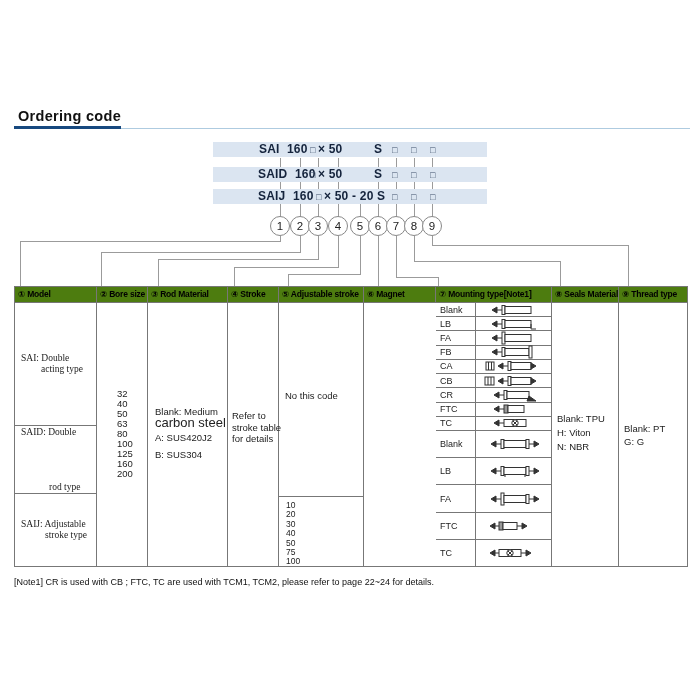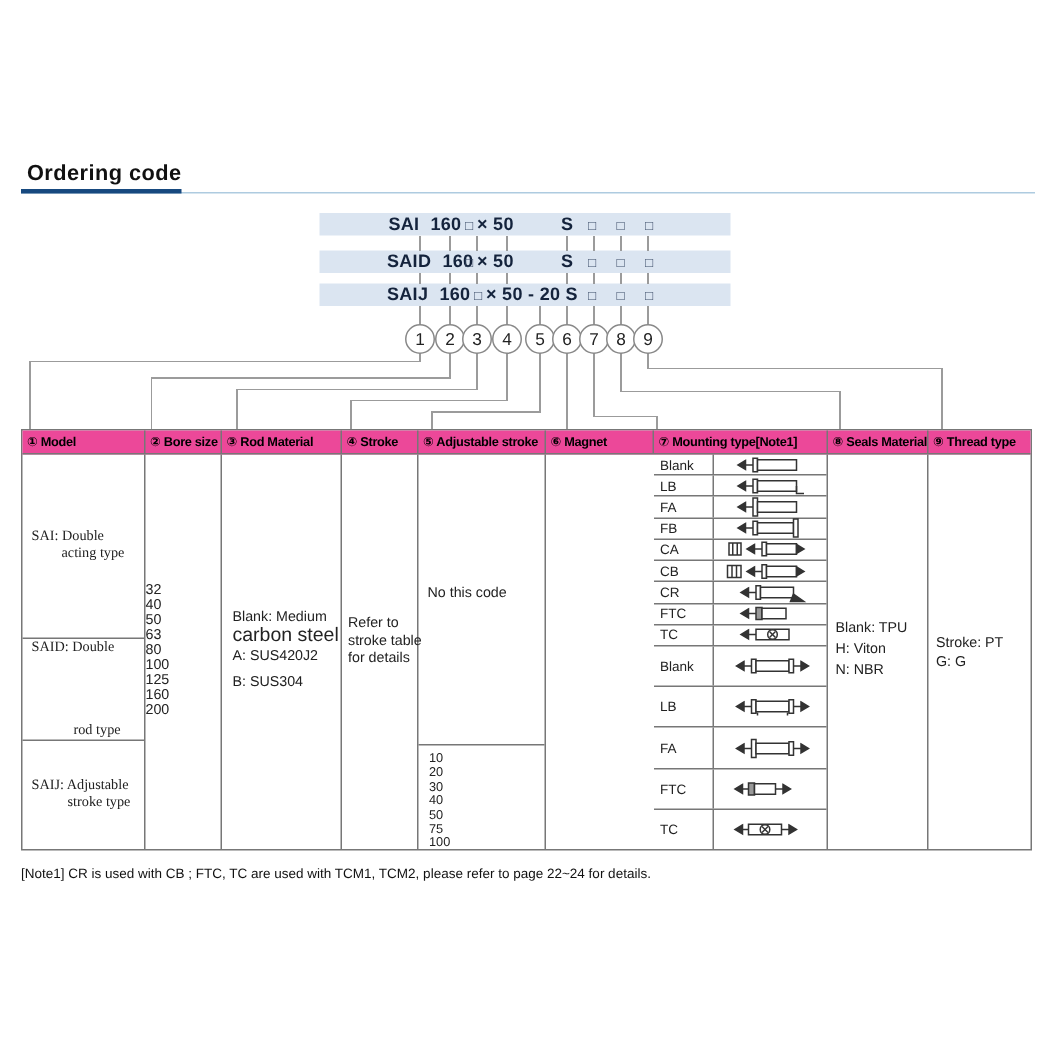--- a/index.html
+++ b/index.html
@@ -24,7 +24,7 @@
   
   #table{position:absolute;left:14px;top:286px;width:674px;height:281px;
          border:1px solid #777;box-sizing:border-box;}
-  .hrow{position:absolute;left:0;top:0;width:672px;height:16px;background:#ec4899;
+  .hrow{position:absolute;left:0;top:0;width:672px;height:16px;background:#4d7c0f;
         border-bottom:1px solid #777;box-sizing:border-box;}
   .hcell{position:absolute;top:0;height:15px;line-height:15px;font-weight:bold;
          font-size:8.5px;letter-spacing:-.2px;padding-left:3px;box-sizing:border-box;

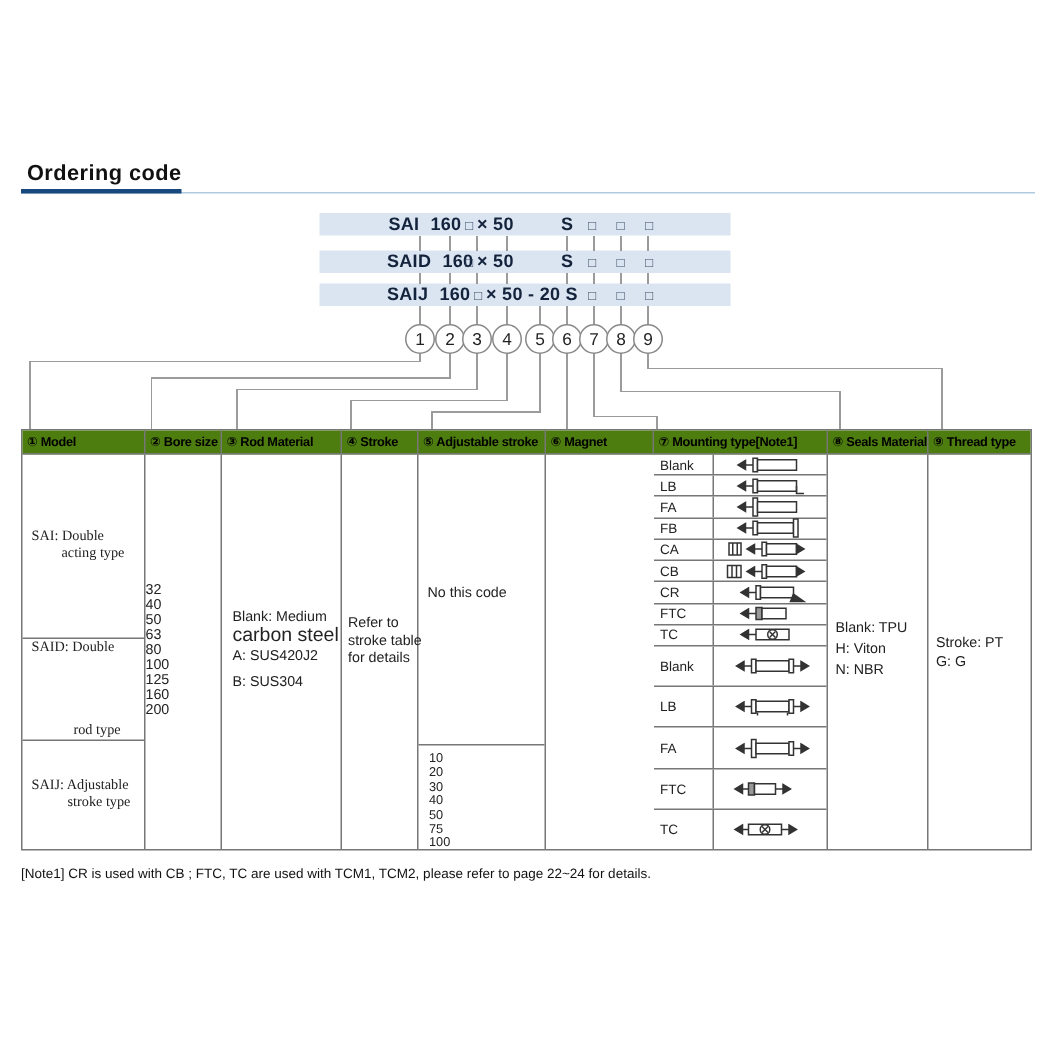--- a/index.html
+++ b/index.html
@@ -47,7 +47,7 @@
   .mc1 .ln:nth-child(2){padding-left:28px;}
   .mc2 .ln:nth-child(2){padding-left:24px;}
 
-  .bore-list{position:absolute;top:86px;left:0;}
+  .bore-list{position:absolute;top:86px;left:20px;}
   .bore-list .ln{line-height:10px;}
 
   .rod-block{position:absolute;top:103px;left:7px;width:70px;}

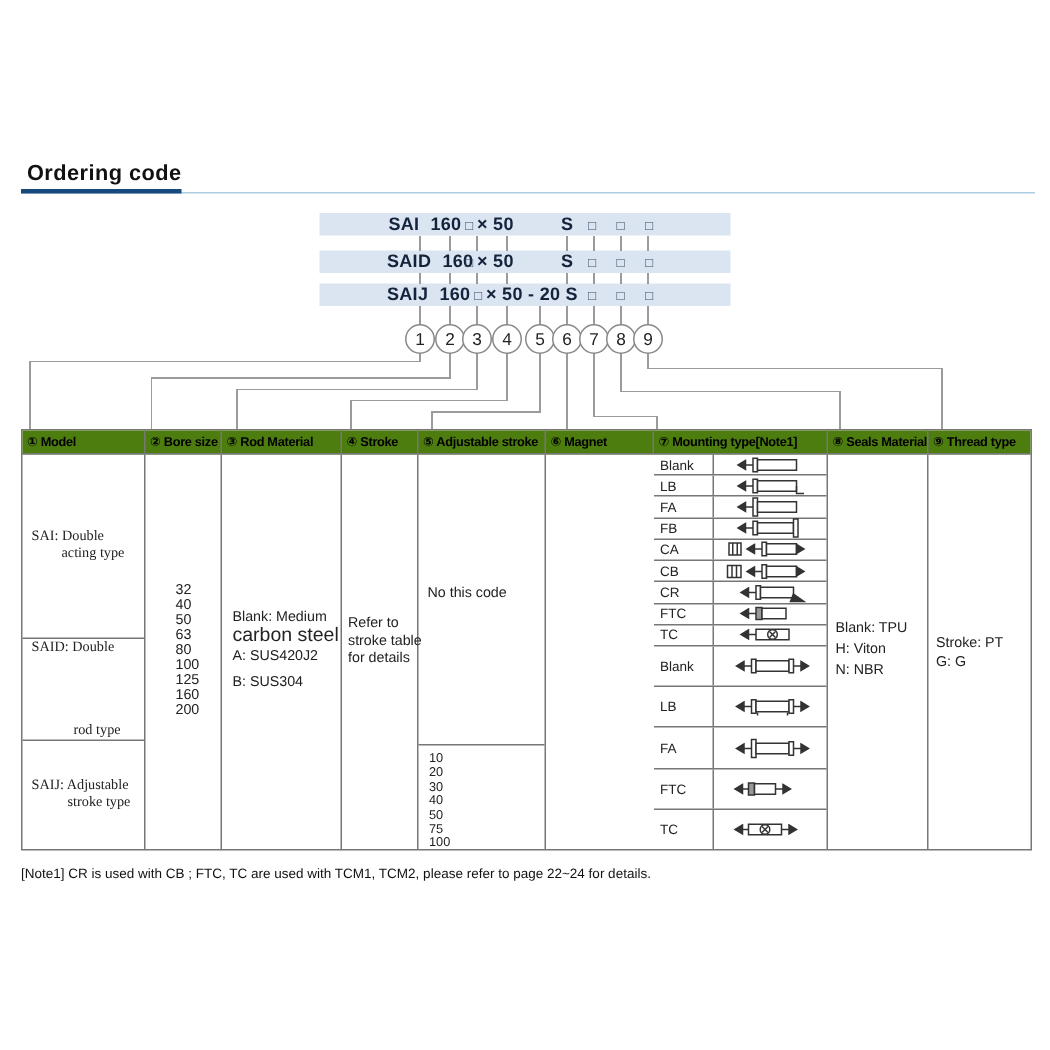--- a/index.html
+++ b/index.html
@@ -460,7 +460,7 @@
 
     <div class="vcol c8">
       <div class="thread-block">
-          <div class="ln">Stroke: PT</div>
+          <div class="ln">Blank: PT</div>
           <div class="ln">G: G</div>
         </div>
     </div>

